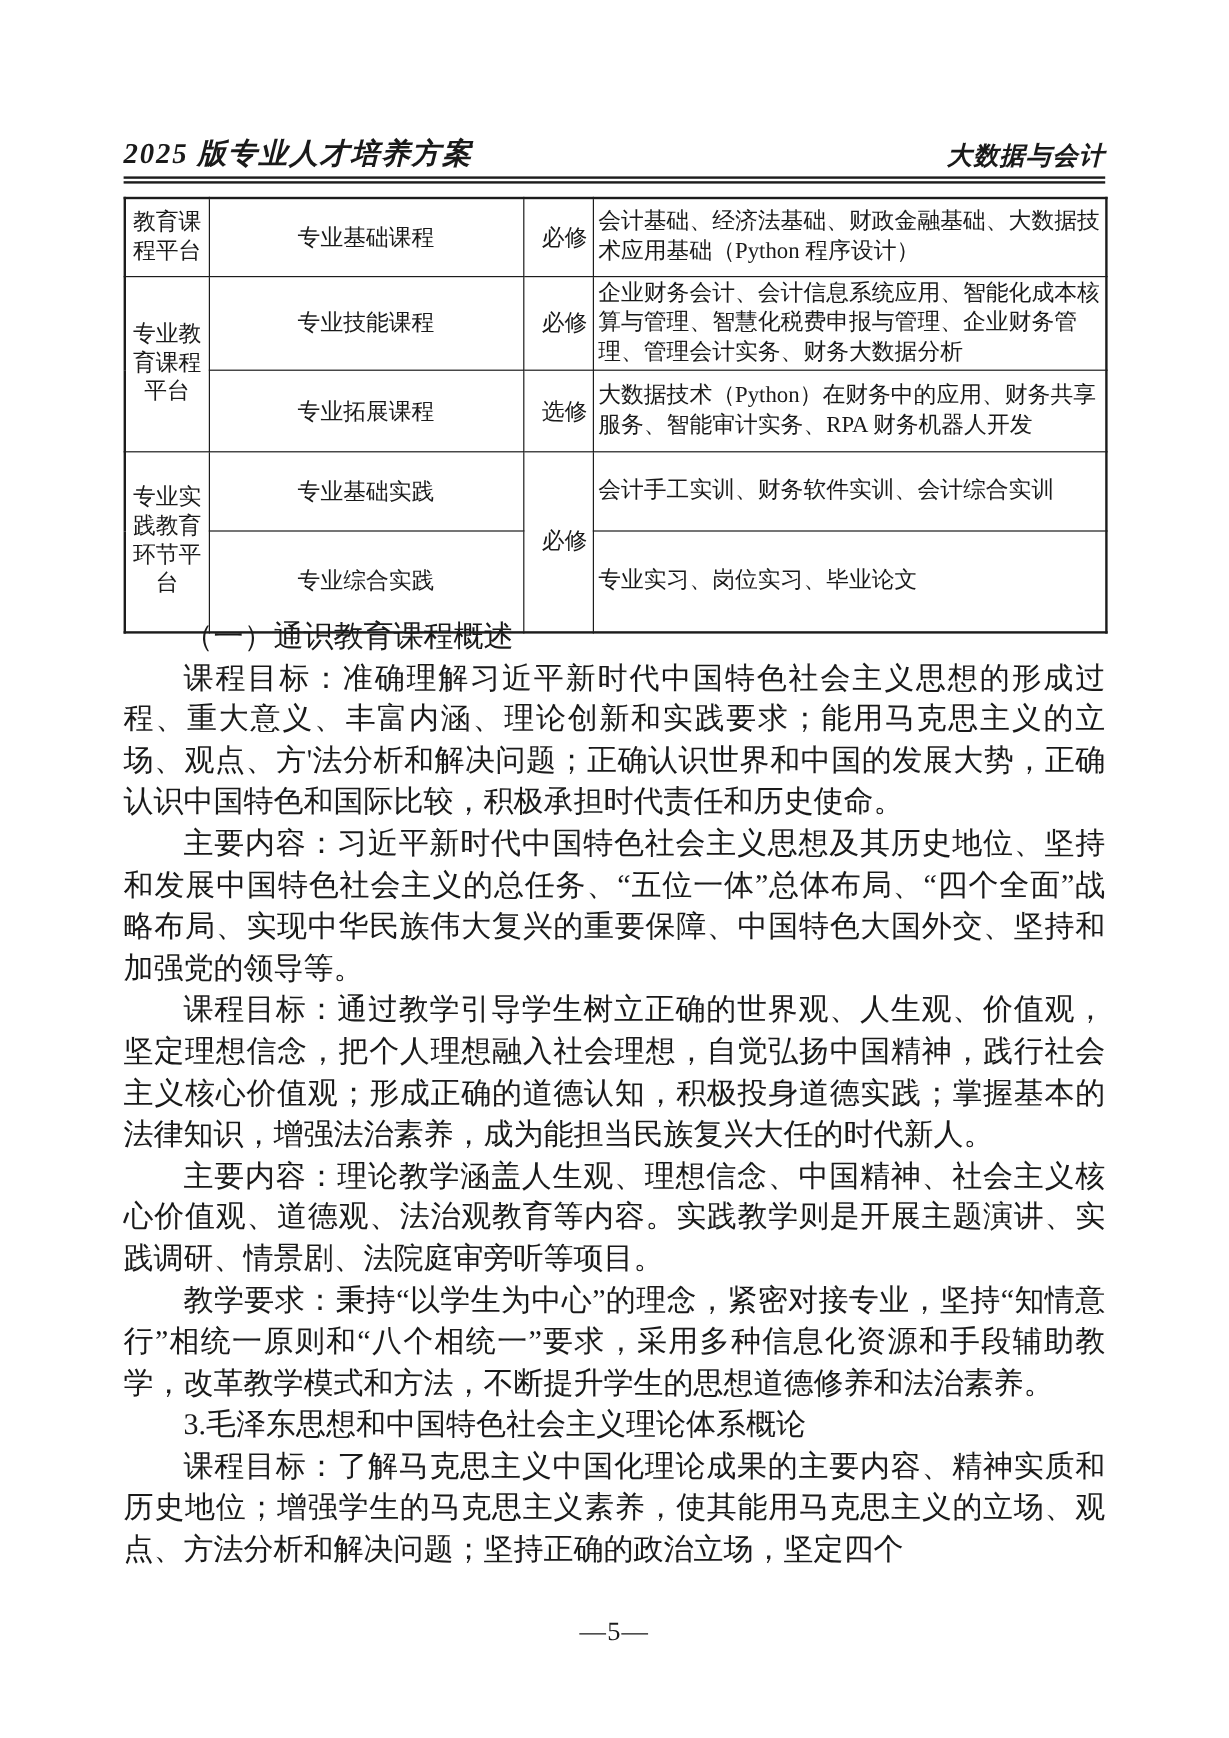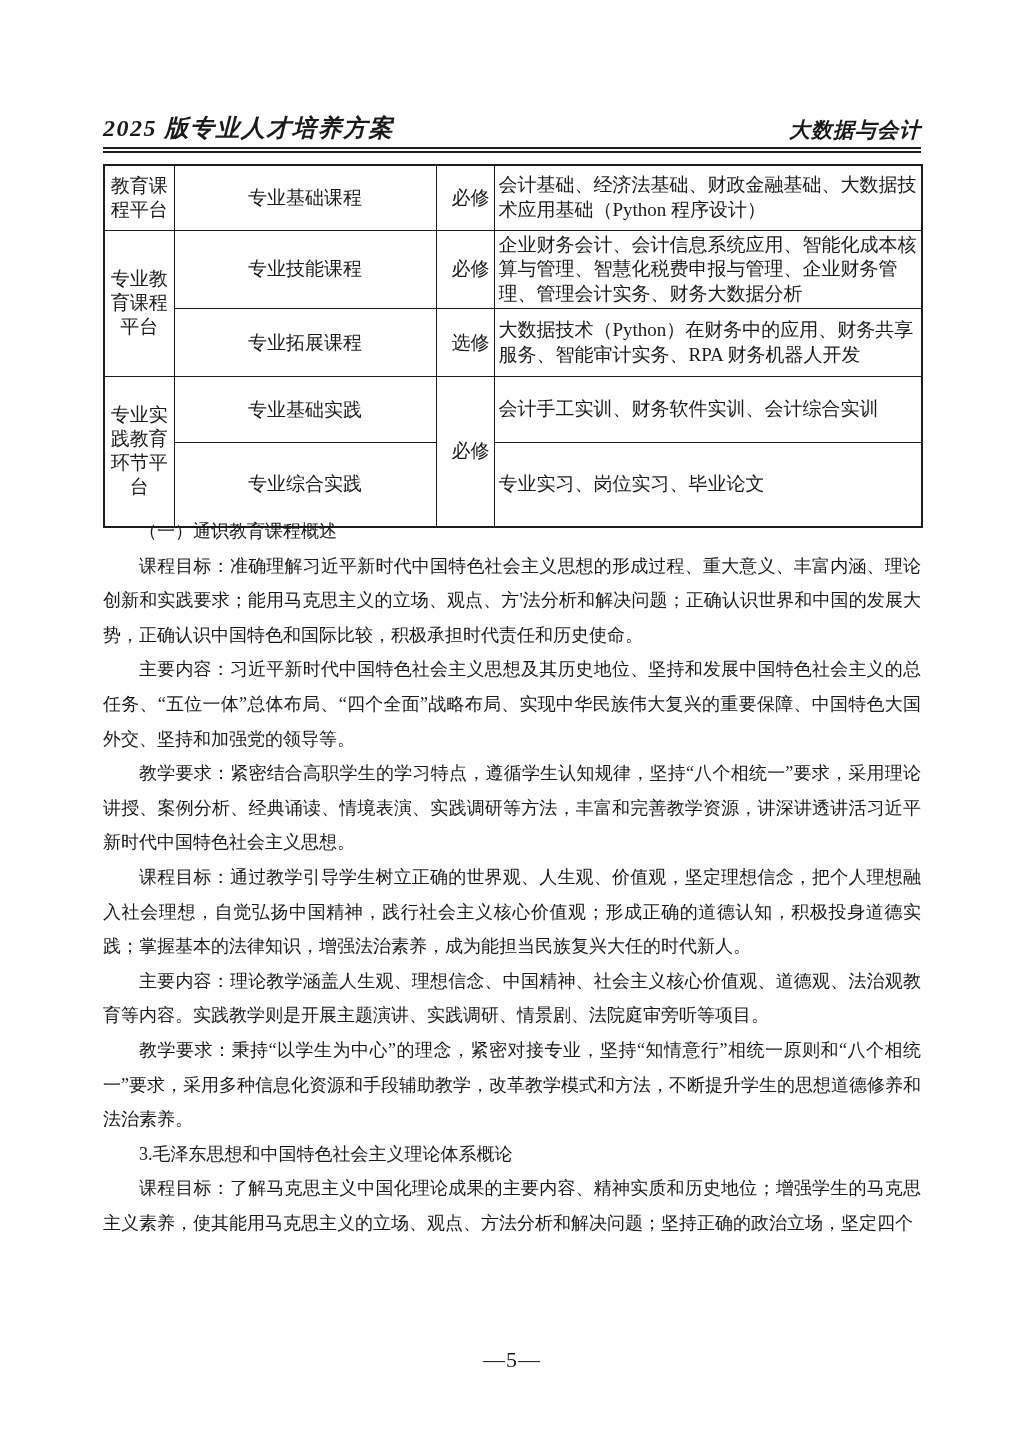--- a/index.html
+++ b/index.html
@@ -94,7 +94,7 @@
     left: 103px;
     width: 818px;
     top: 514px;
-    font-size: 18px;
+    font-size: 25px;
     line-height: 34.6px;
     text-align: justify;
   }

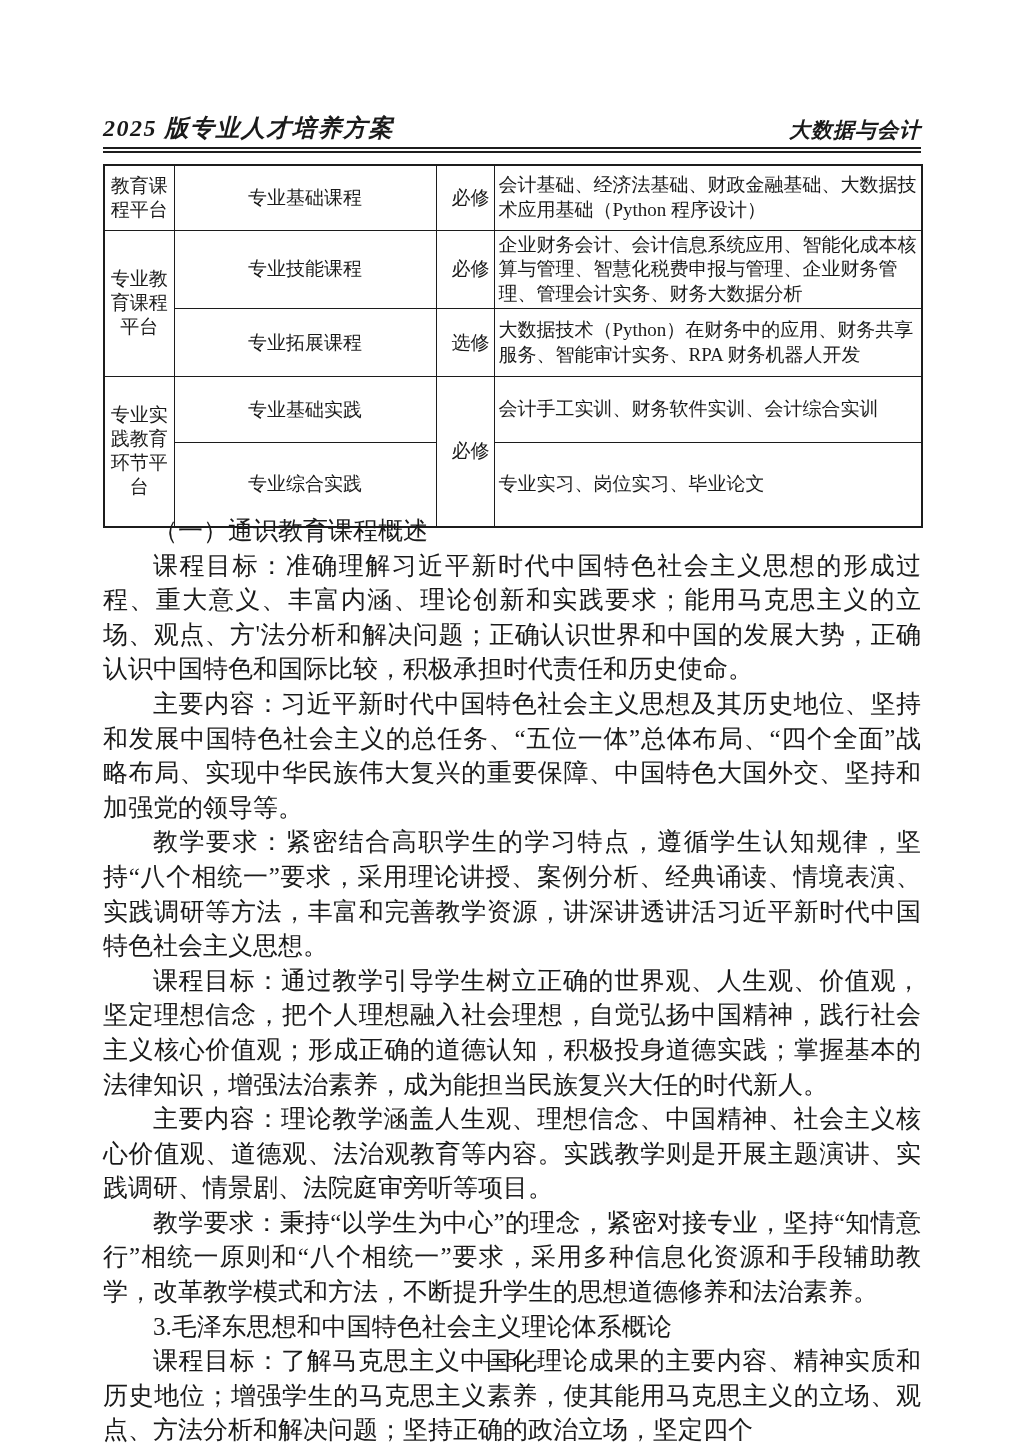--- a/index.html
+++ b/index.html
@@ -166,7 +166,6 @@
     <p>（一）通识教育课程概述</p>
     <p>课程目标：准确理解习近平新时代中国特色社会主义思想的形成过程、重大意义、丰富内涵、理论创新和实践要求；能用马克思主义的立场、观点、方'法分析和解决问题；正确认识世界和中国的发展大势，正确认识中国特色和国际比较，积极承担时代责任和历史使命。</p>
     <p>主要内容：习近平新时代中国特色社会主义思想及其历史地位、坚持和发展中国特色社会主义的总任务、“五位一体”总体布局、“四个全面”战略布局、实现中华民族伟大复兴的重要保障、中国特色大国外交、坚持和加强党的领导等。</p>
-    <p>教学要求：紧密结合高职学生的学习特点，遵循学生认知规律，坚持“八个相统一”要求，采用理论讲授、案例分析、经典诵读、情境表演、实践调研等方法，丰富和完善教学资源，讲深讲透讲活习近平新时代中国特色社会主义思想。</p>
     <p>课程目标：通过教学引导学生树立正确的世界观、人生观、价值观，坚定理想信念，把个人理想融入社会理想，自觉弘扬中国精神，践行社会主义核心价值观；形成正确的道德认知，积极投身道德实践；掌握基本的法律知识，增强法治素养，成为能担当民族复兴大任的时代新人。</p>
     <p>主要内容：理论教学涵盖人生观、理想信念、中国精神、社会主义核心价值观、道德观、法治观教育等内容。实践教学则是开展主题演讲、实践调研、情景剧、法院庭审旁听等项目。</p>
     <p>教学要求：秉持“以学生为中心”的理念，紧密对接专业，坚持“知情意行”相统一原则和“八个相统一”要求，采用多种信息化资源和手段辅助教学，改革教学模式和方法，不断提升学生的思想道德修养和法治素养。</p>

